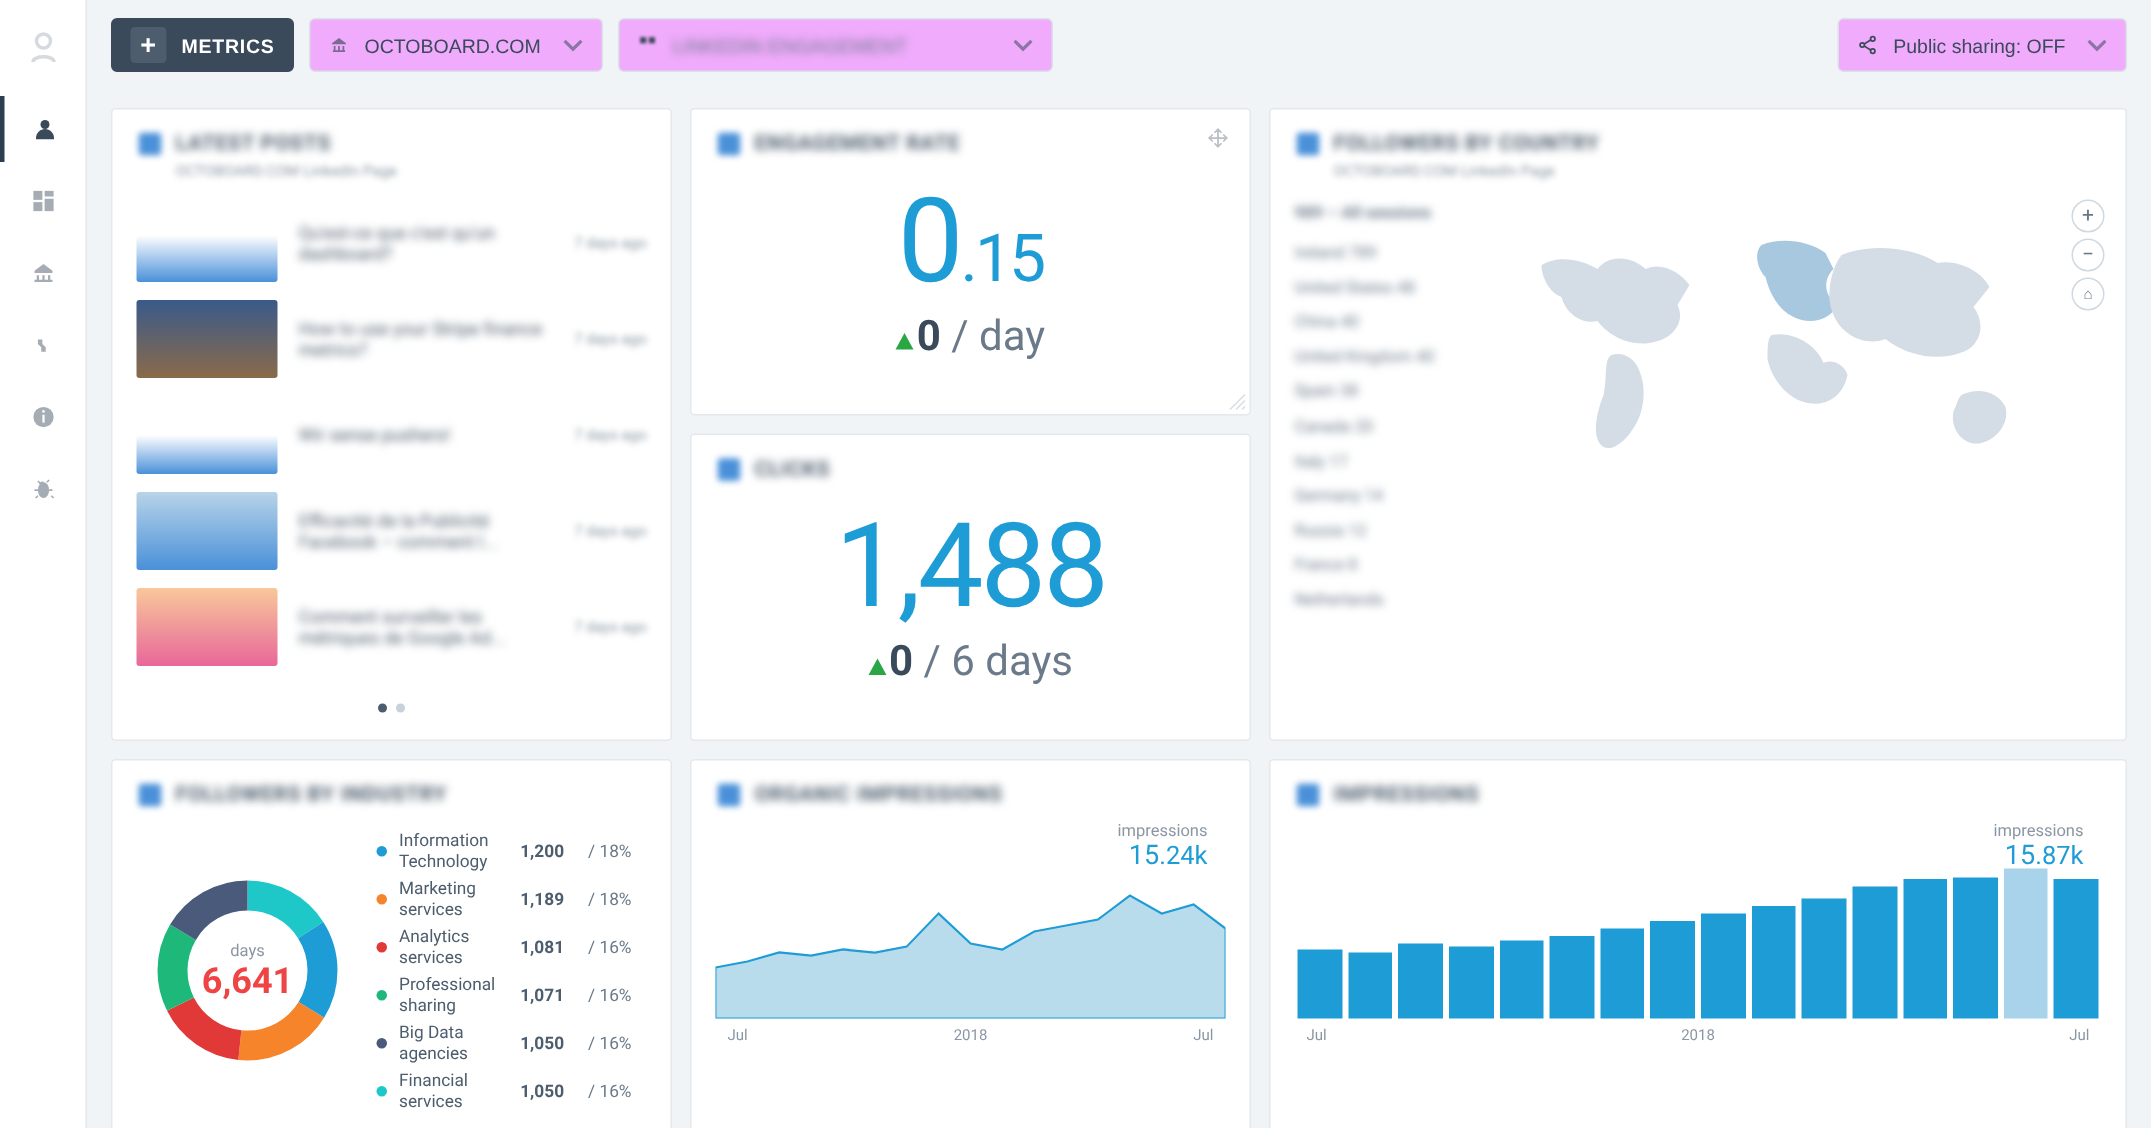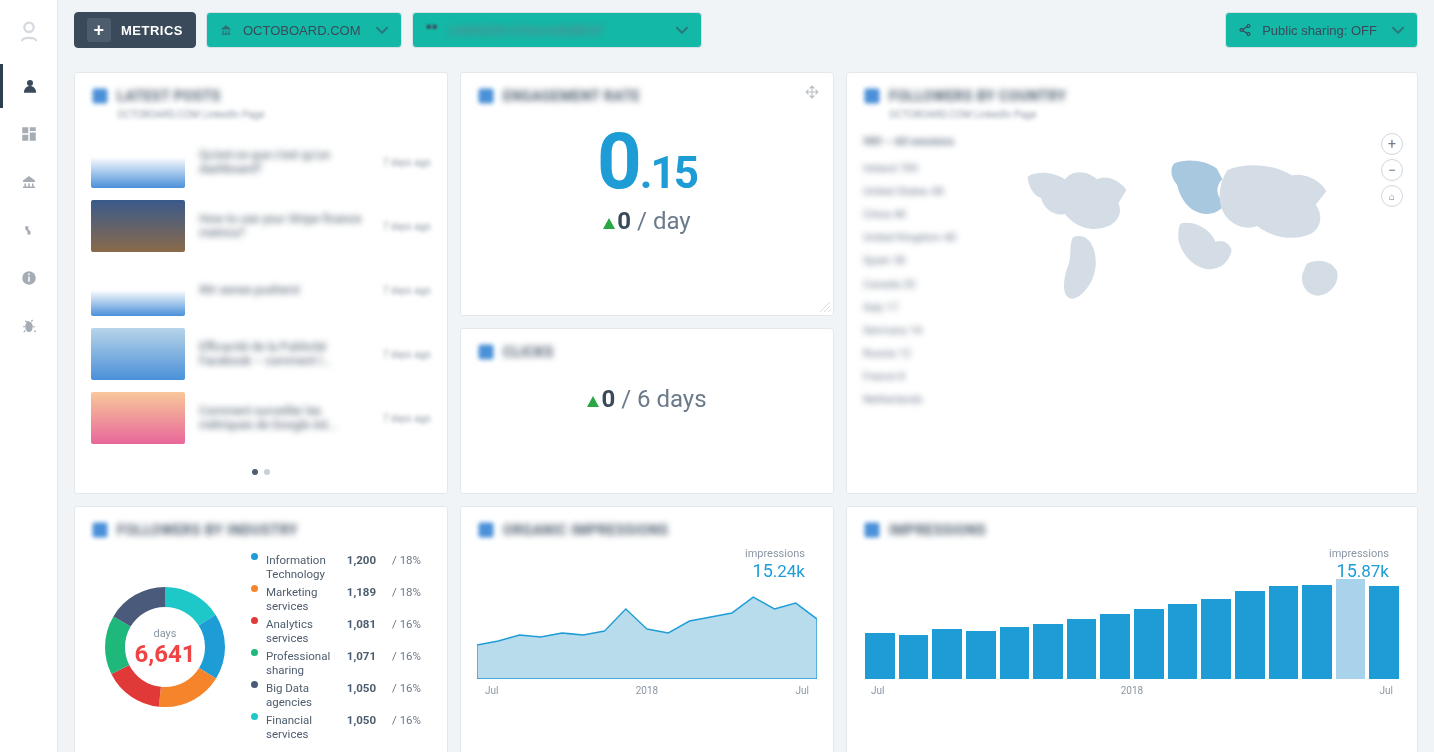--- a/index.html
+++ b/index.html
@@ -13,7 +13,7 @@
 .sidebar-ico:not(.active){opacity:.45}
 .main{flex:1;display:flex;flex-direction:column}
 .topbar{height:60px;display:flex;align-items:center;padding:0 16px;gap:10px}
-.btn{height:36px;border:1px solid #d9e0e6;background:#14b8a6;border-radius:4px;display:flex;align-items:center;padding:0 12px;gap:10px;font-size:13px;color:#3a4a5a;cursor:pointer}
+.btn{height:36px;border:1px solid #d9e0e6;background:#f0abfc;border-radius:4px;display:flex;align-items:center;padding:0 12px;gap:10px;font-size:13px;color:#3a4a5a;cursor:pointer}
 .btn-metrics{background:#3a4a5a;color:#fff;border-color:#3a4a5a;font-weight:600;letter-spacing:.5px}
 .btn-metrics .plus{width:24px;height:24px;background:#4d5d6d;border-radius:3px;display:flex;align-items:center;justify-content:center;font-size:18px;font-weight:700}
 .btn svg{width:14px;height:14px}

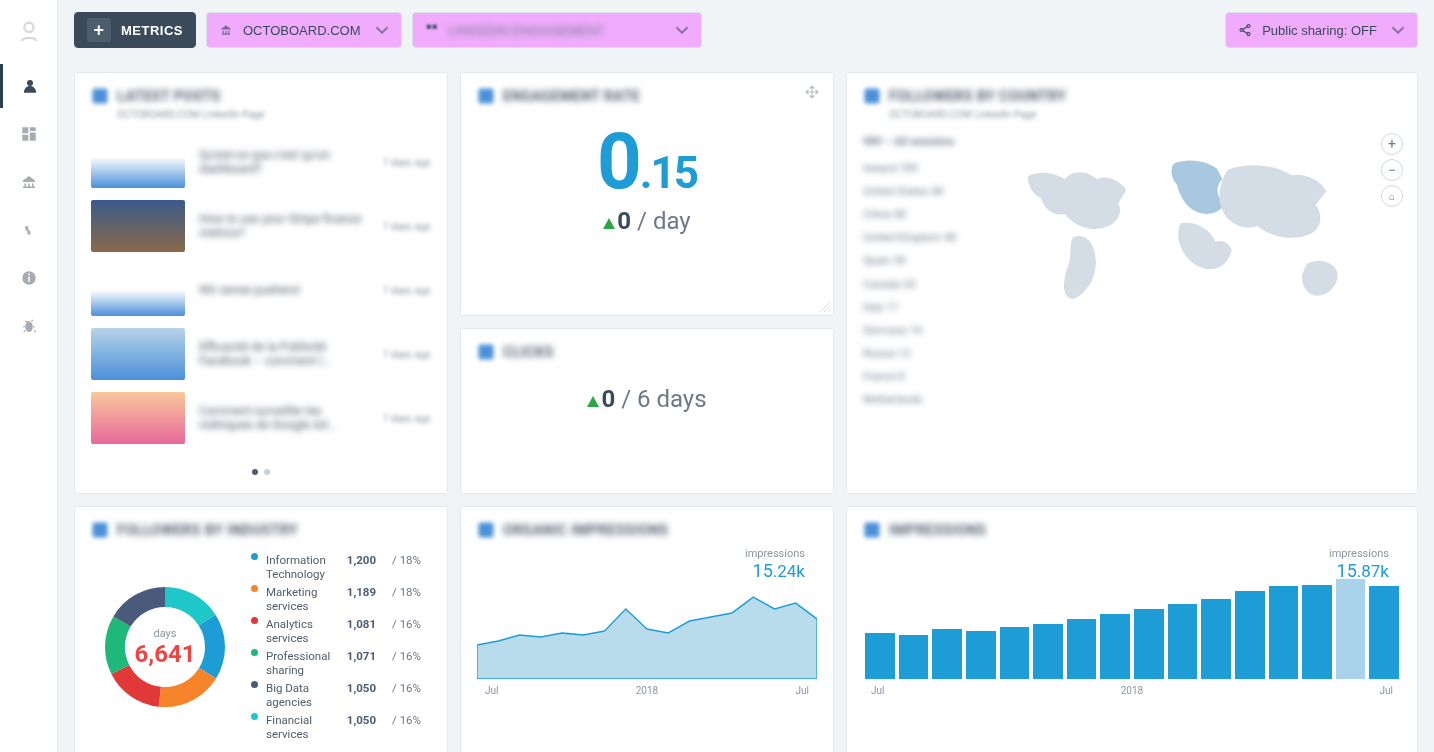--- a/index.html
+++ b/index.html
@@ -31,7 +31,7 @@
 .move-ico{position:absolute;top:12px;right:14px;opacity:.35;cursor:move}
 .tri-up{display:inline-block;width:0;height:0;border-left:6px solid transparent;border-right:6px solid transparent;border-bottom:11px solid #2aa744;margin-right:2px}
 .metric{text-align:center;padding:14px 0}
-.bignum{font-size:78px;font-weight:700;color:#1e9cd6;letter-spacing:-2px;line-height:1}
+.bignum{font-size:78px;font-weight:400;color:#1e9cd6;letter-spacing:-2px;line-height:1}
 .bignum .frac{font-size:44px}
 .delta{font-size:24px;color:#6b7a8a;margin-top:6px}
 .delta .dnum{font-weight:700;color:#3a4a5a}

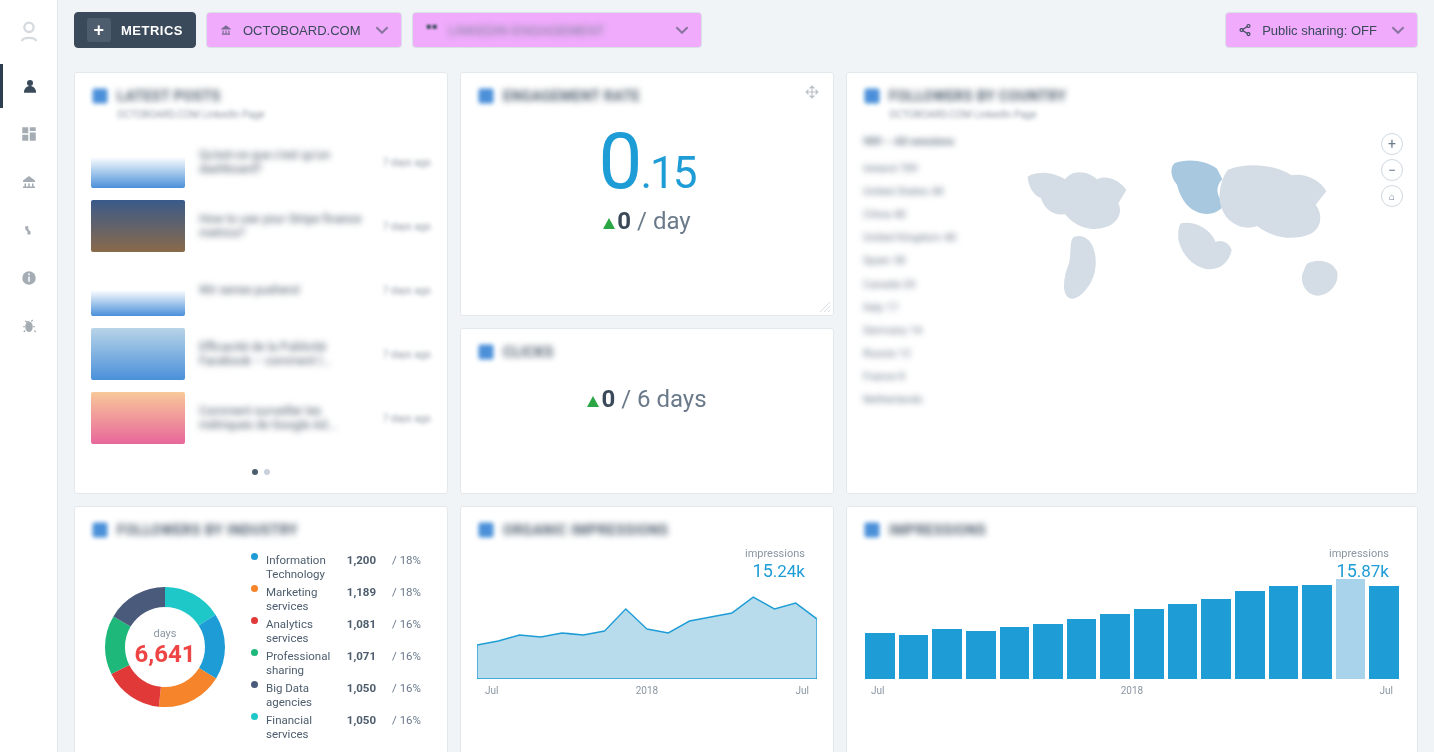--- a/index.html
+++ b/index.html
@@ -33,7 +33,7 @@
 .metric{text-align:center;padding:14px 0}
 .bignum{font-size:78px;font-weight:400;color:#1e9cd6;letter-spacing:-2px;line-height:1}
 .bignum .frac{font-size:44px}
-.delta{font-size:24px;color:#6b7a8a;margin-top:6px}
+.delta{font-size:28px;color:#6b7a8a;margin-top:6px}
 .delta .dnum{font-weight:700;color:#3a4a5a}
 .resize{position:absolute;bottom:2px;right:2px;opacity:.25}
 .posts-head{display:flex;justify-content:space-between;font-size:11px;color:#6b7a8a;margin-bottom:6px;padding:0 2px}

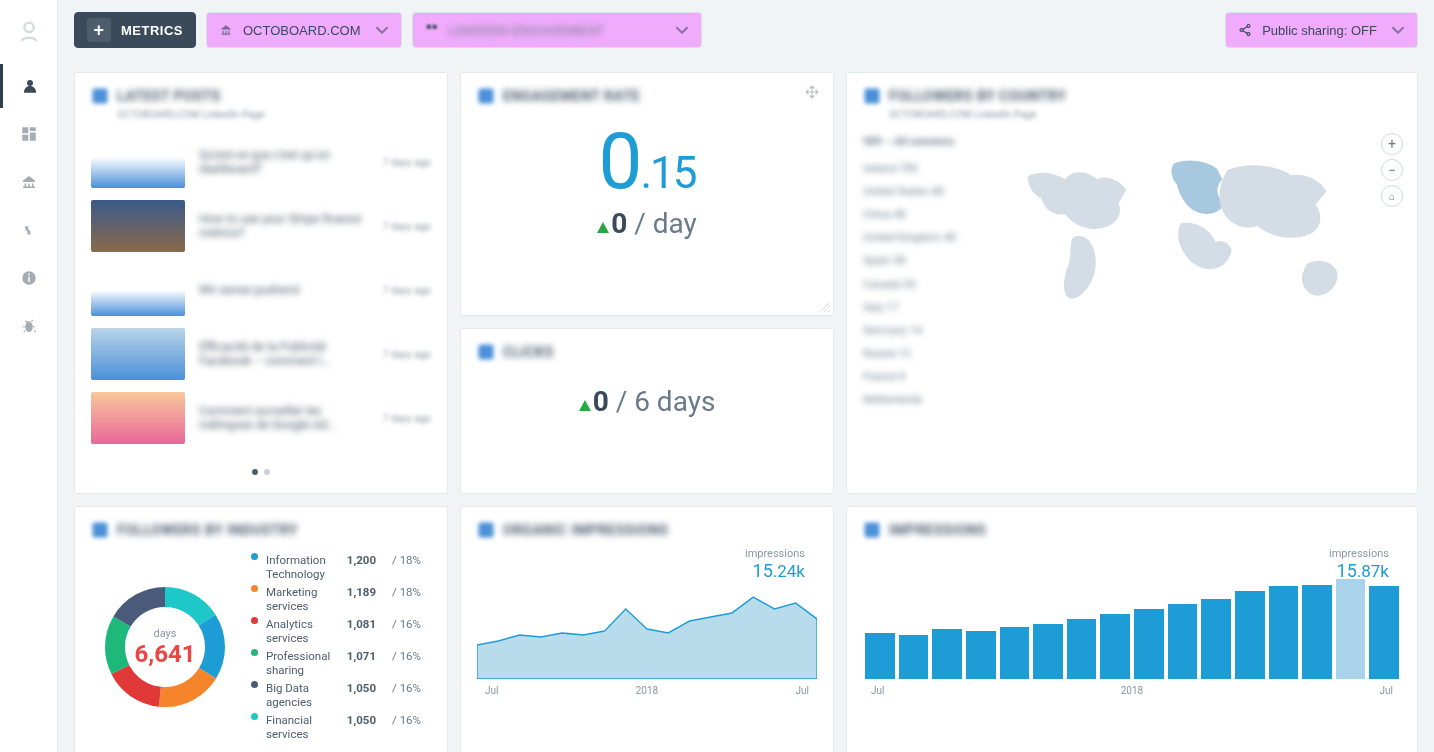--- a/index.html
+++ b/index.html
@@ -285,6 +285,7 @@
               <span class="card-title">CLICKS</span>
             </div>
           <div class="metric">
+            <div class="bignum">1,488</div>
             <div class="delta"><span class="tri-up"></span><span class="dnum">0</span><span> / 6 days</span></div>
           </div>
         </div>

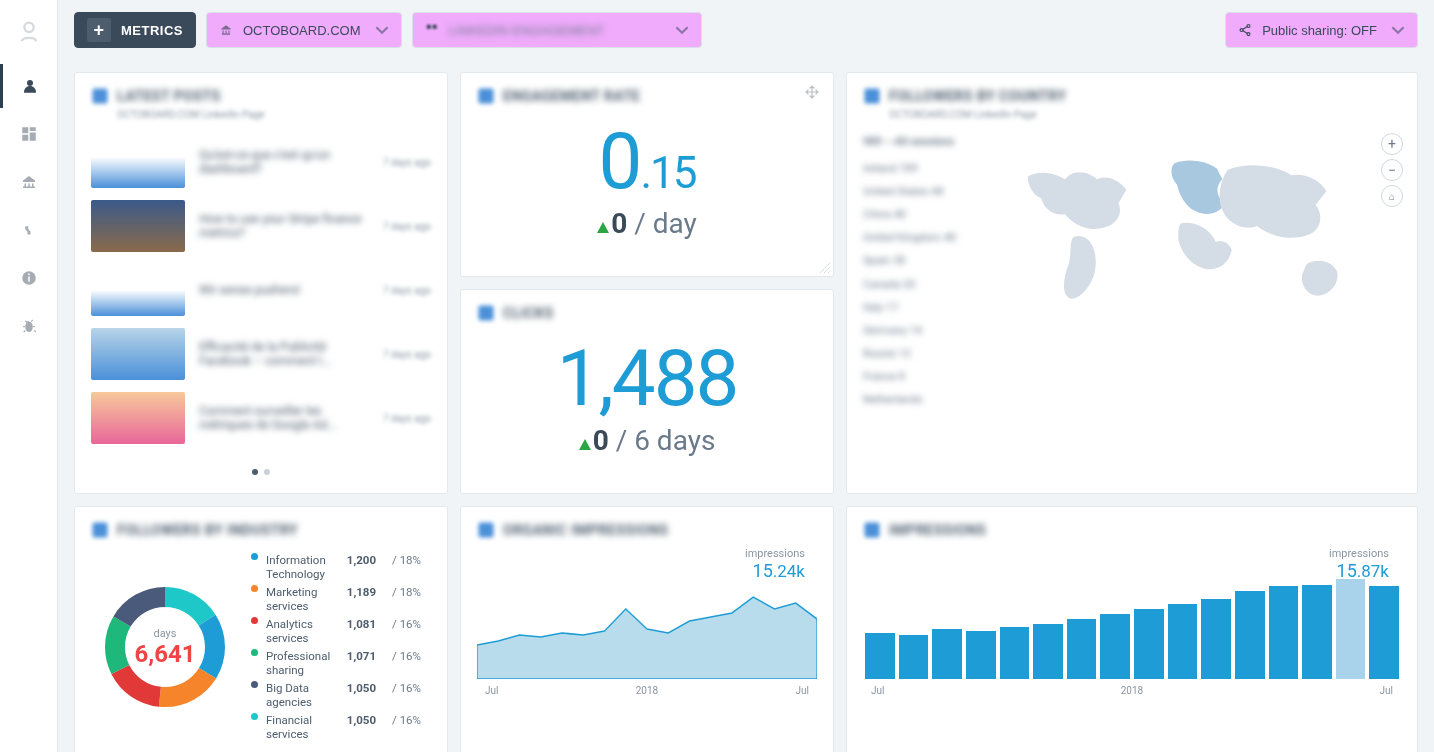--- a/index.html
+++ b/index.html
@@ -62,7 +62,7 @@
 .donut-ctr .lbl{font-size:11px;color:#8a96a3}
 .donut-ctr .val{font-size:24px;font-weight:700;color:#ef4444}
 .legend{flex:1;font-size:11.5px;color:#4d5d6d}
-.legend-row{display:flex;padding:2px 0;gap:8px}
+.legend-row{display:flex;align-items:center;padding:2px 0;gap:8px}
 .legend-dot{width:7px;height:7px;border-radius:50%;flex-shrink:0}
 .legend-name{flex:1}
 .legend-val{font-weight:700;margin-right:8px}

